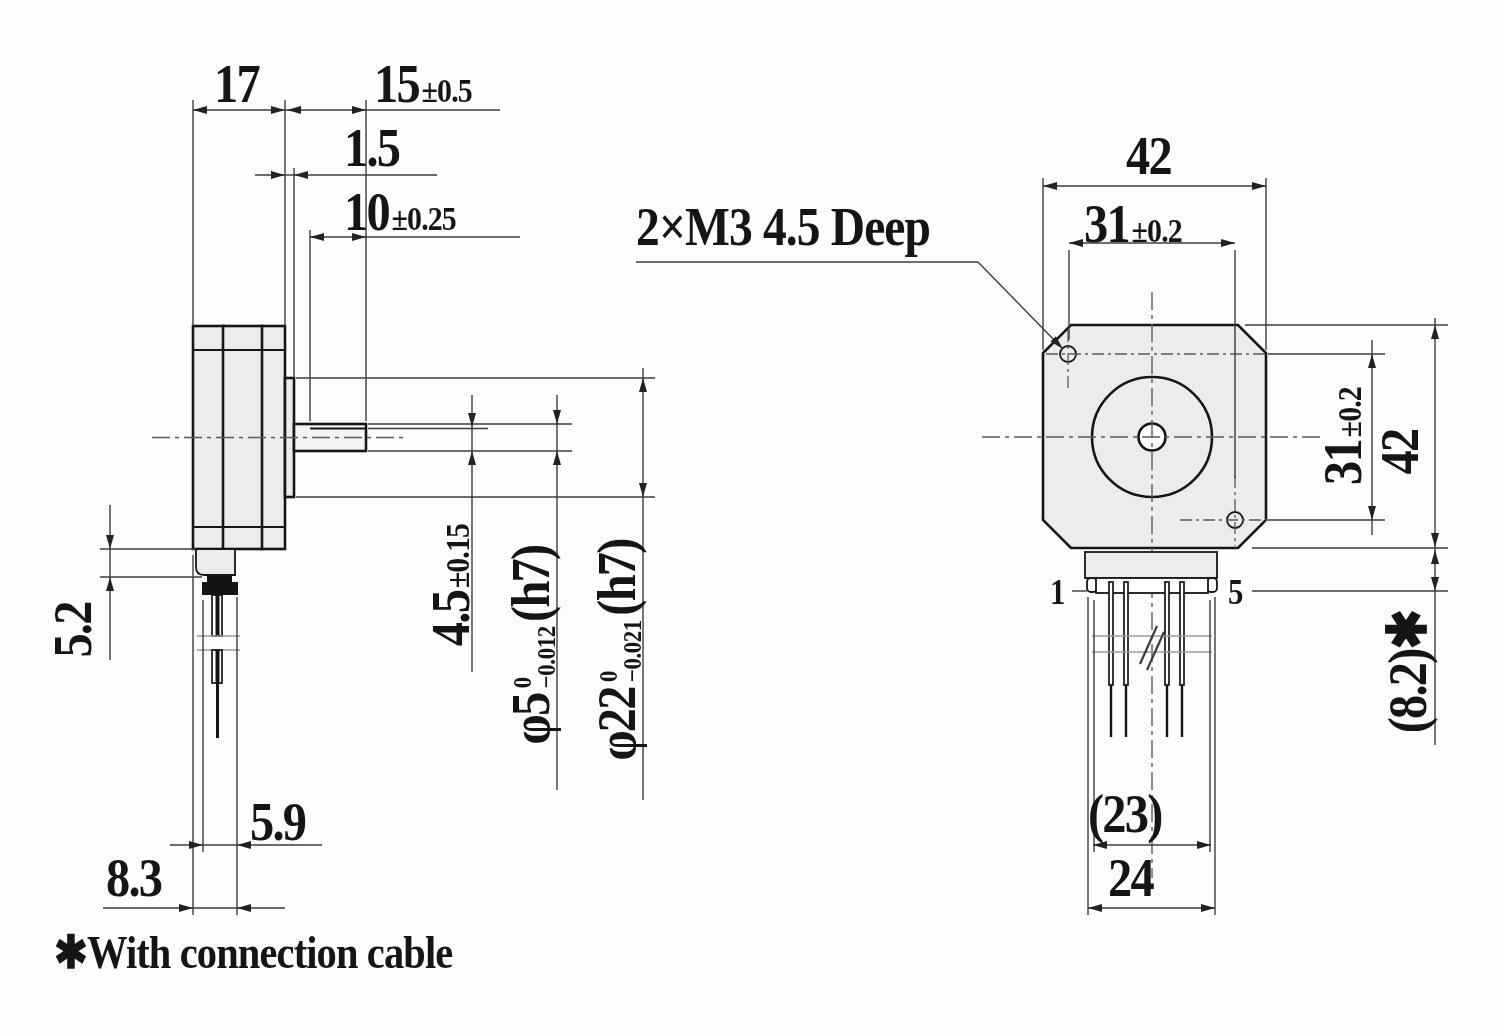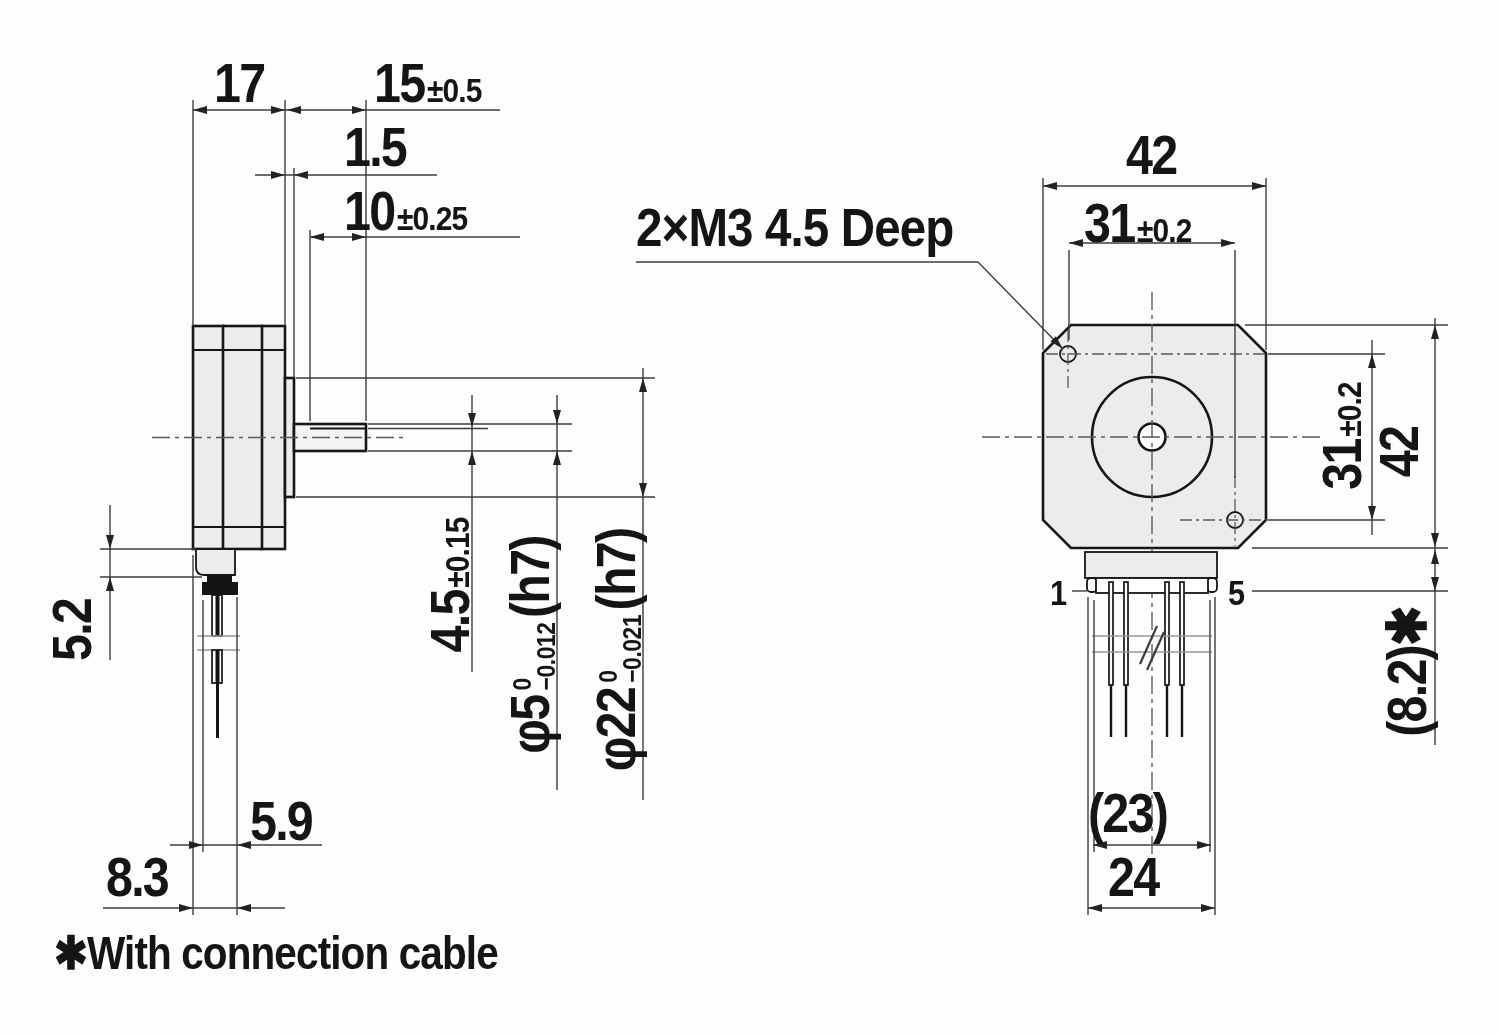--- a/index.html
+++ b/index.html
@@ -4,7 +4,7 @@
 <style>
   html,body{margin:0;padding:0;background:#fff;}
   #stage{position:relative;width:1500px;height:1035px;background:#fdfdfd;overflow:hidden;
-         font-family:Liberation Sans, sans-serif;}
+         font-family:Liberation Serif, serif;}
   #linework{position:absolute;left:0;top:0;}
   
   .obj{stroke:#161616;stroke-width:2.6;fill:none;stroke-linecap:square;}

